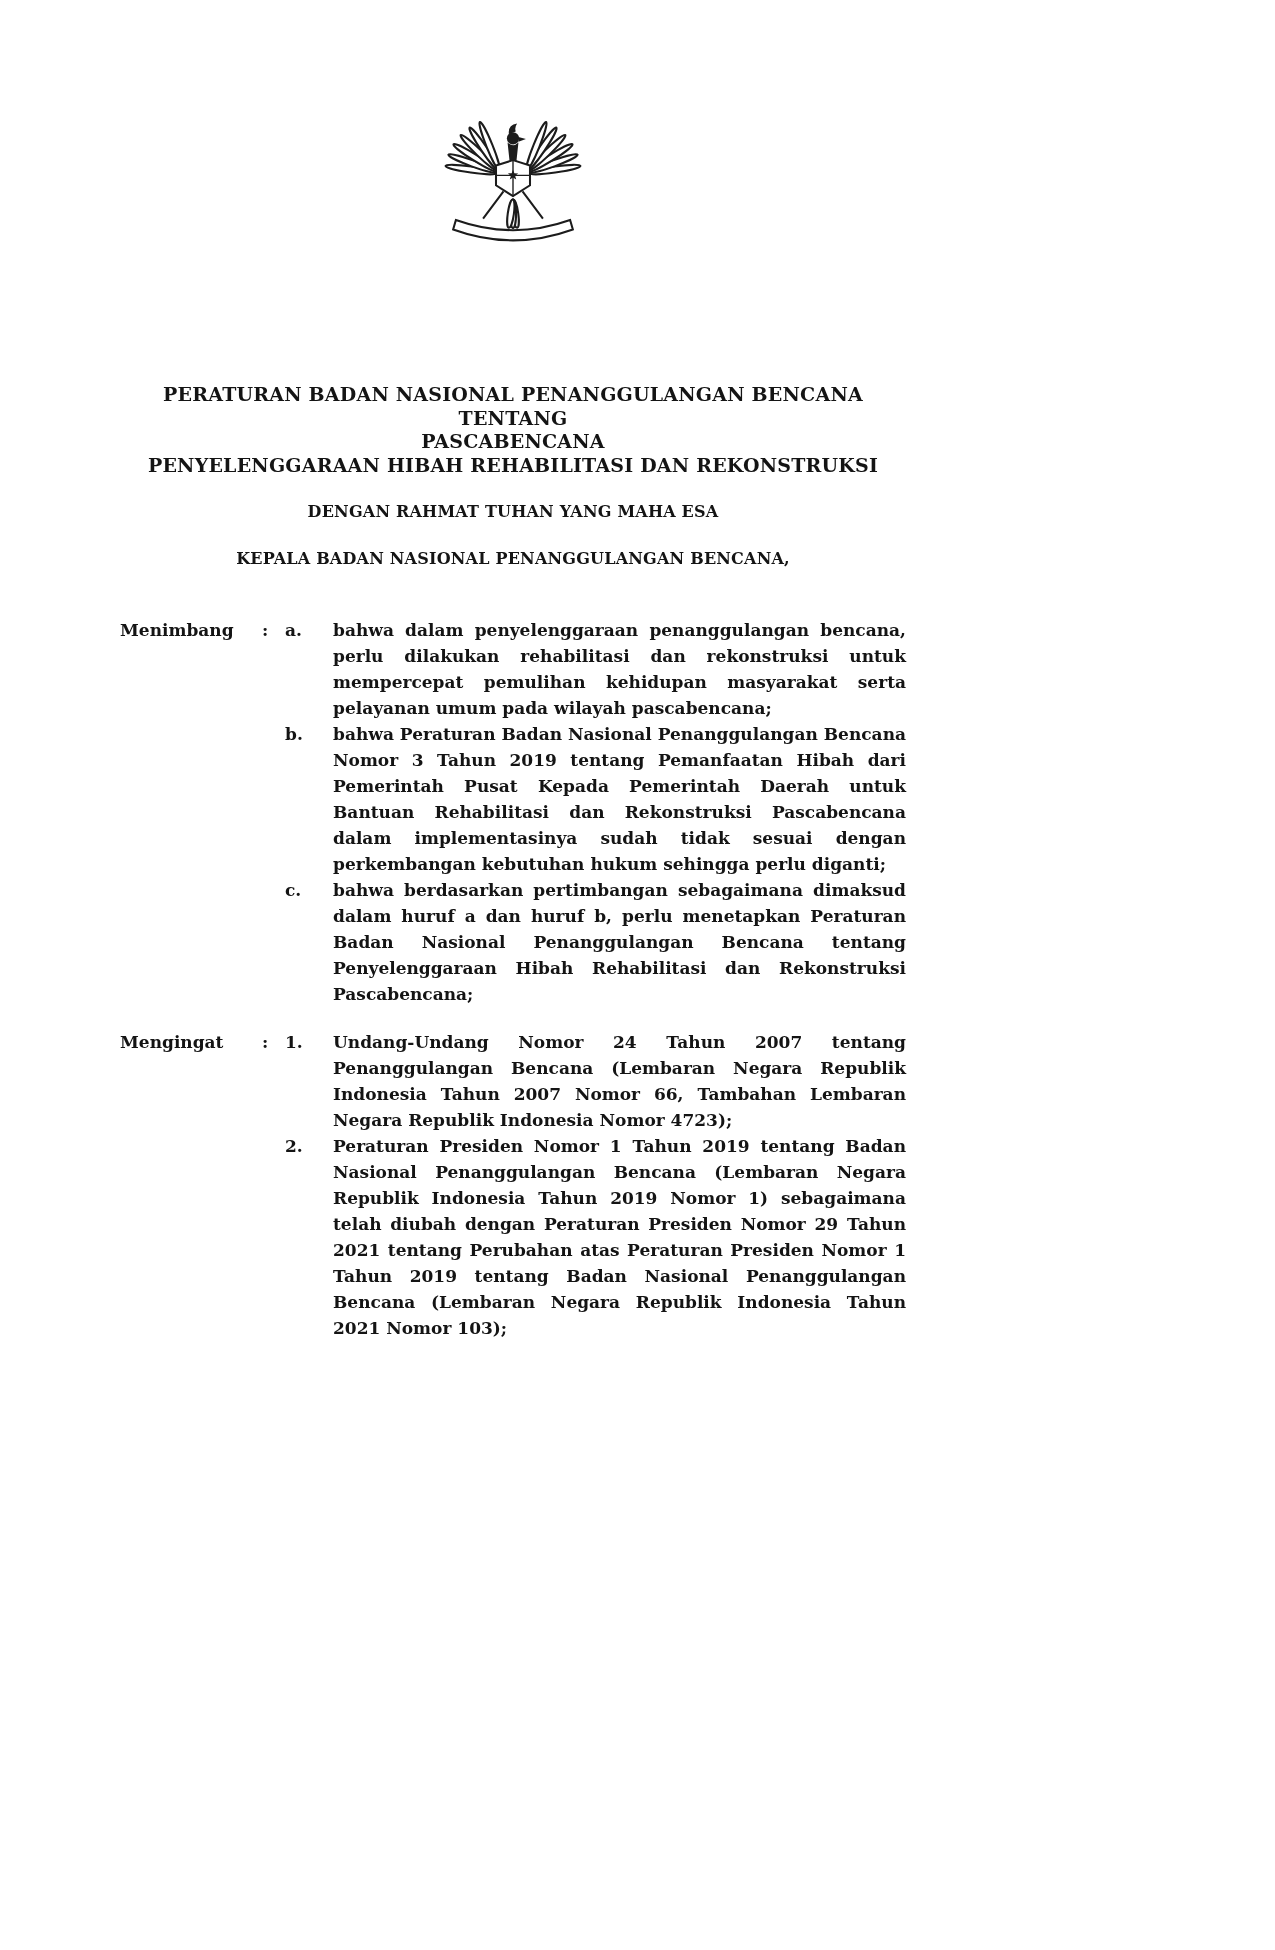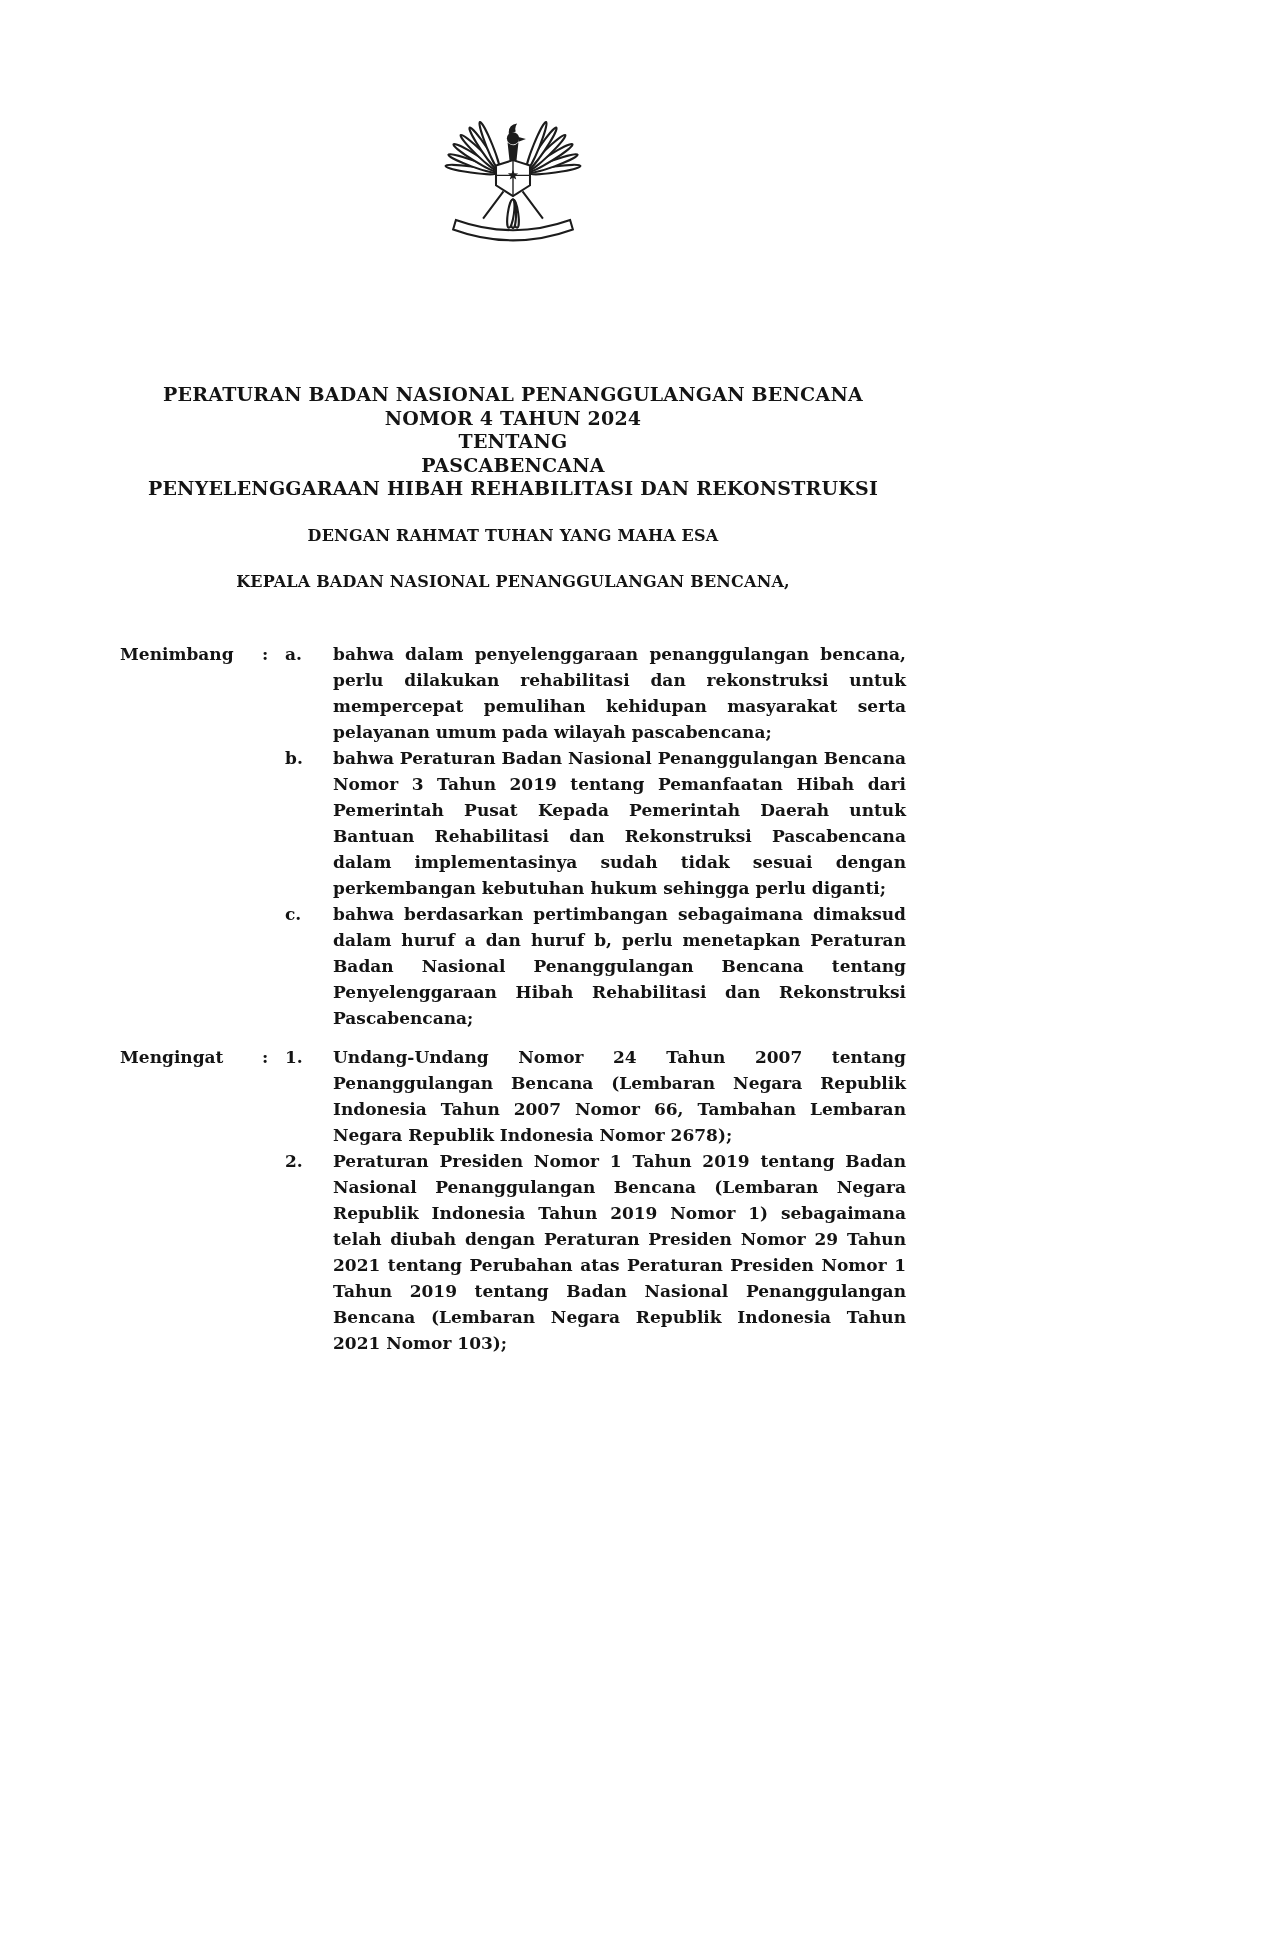--- a/index.html
+++ b/index.html
@@ -128,7 +128,6 @@
 
     <div class="title-block">
       <div class="title-line">PERATURAN BADAN NASIONAL PENANGGULANGAN BENCANA</div>
-      <div class="title-line">NOMOR 4 TAHUN 2024</div>
       <div class="title-line">TENTANG</div>
       <div class="title-line">PASCABENCANA</div>
       <div class="title-line">PENYELENGGARAAN HIBAH REHABILITASI DAN REKONSTRUKSI</div>

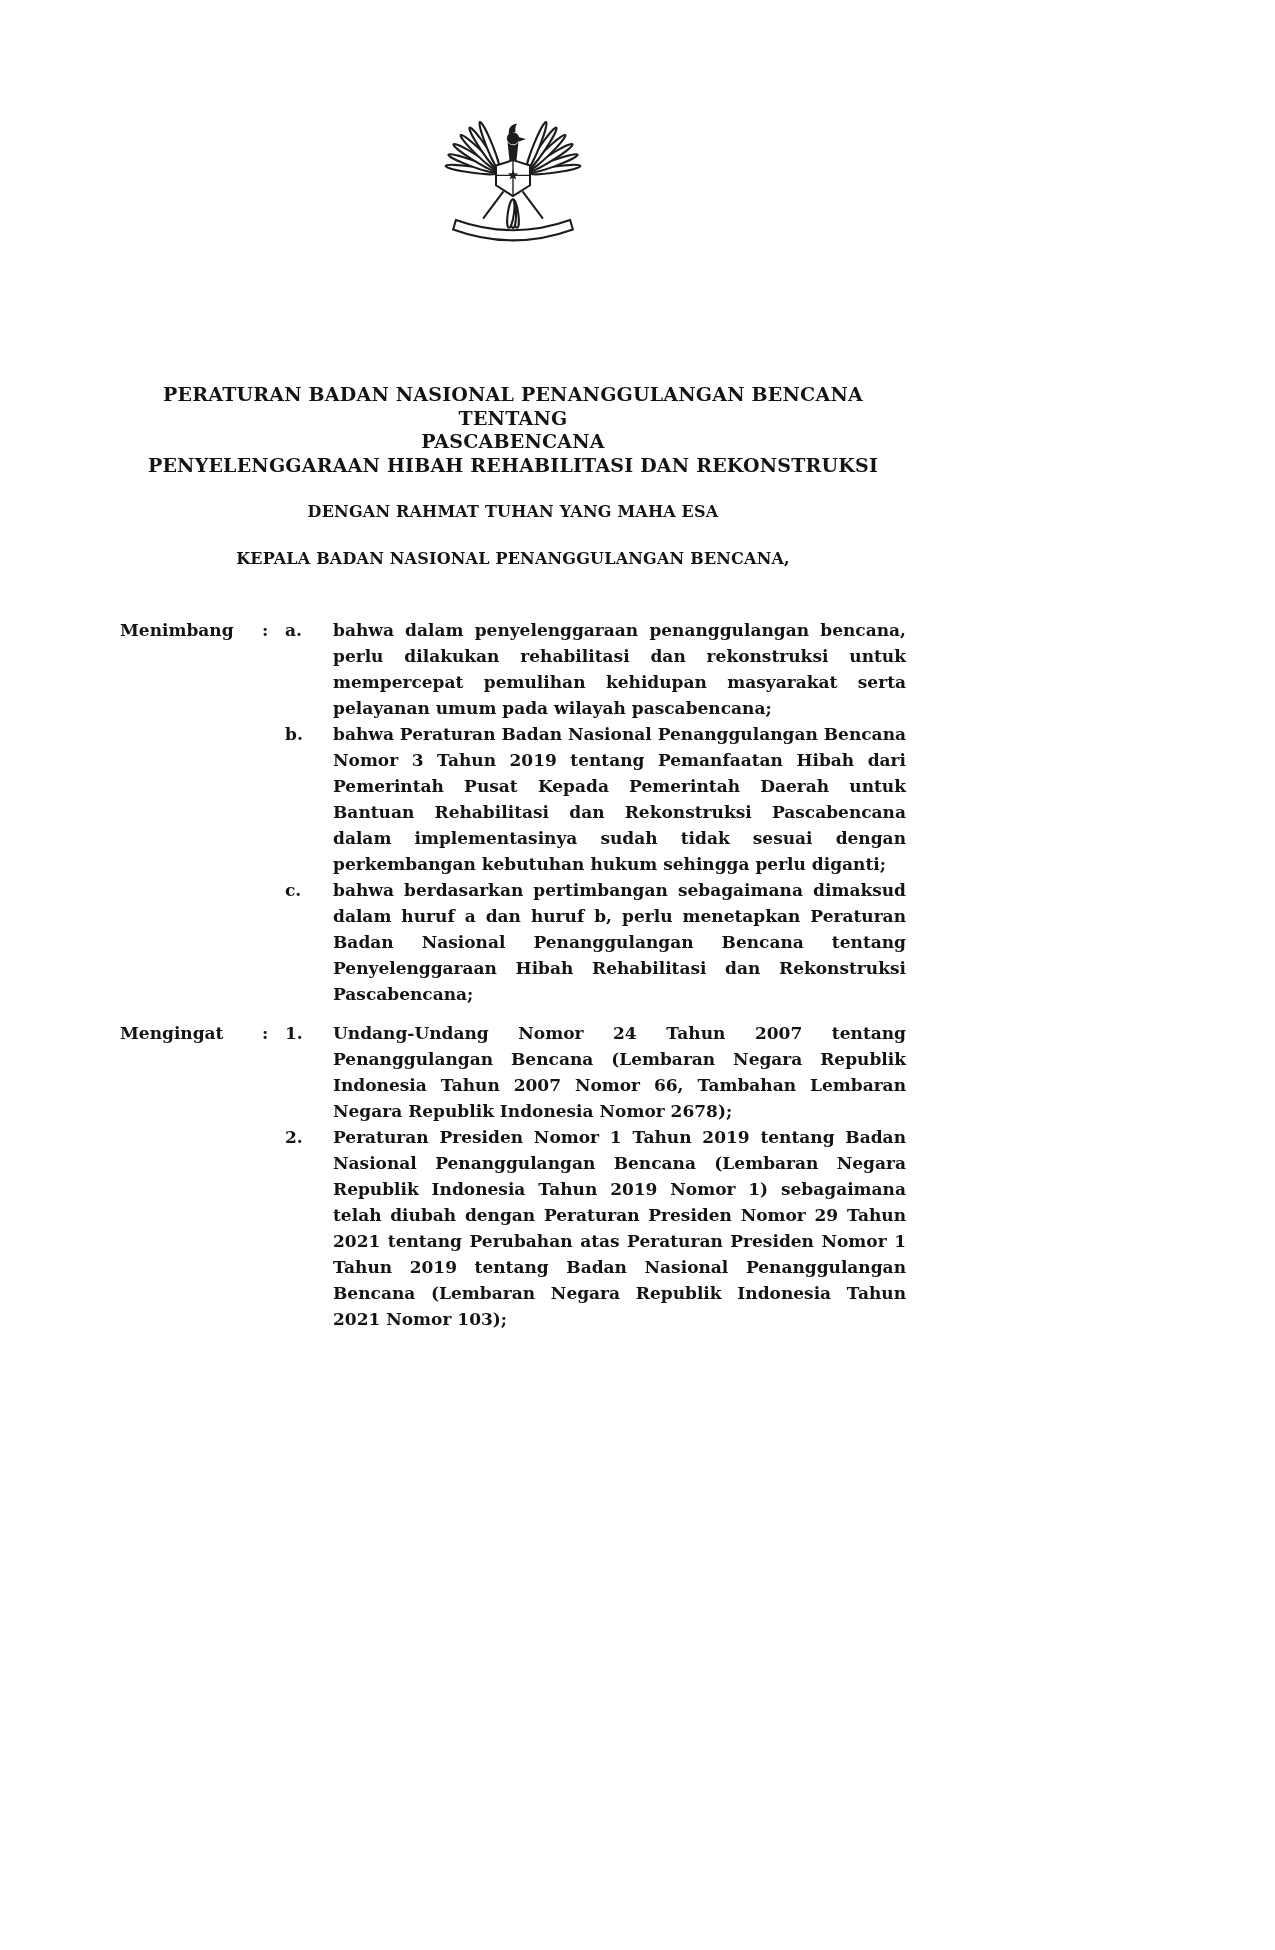--- a/index.html
+++ b/index.html
@@ -58,7 +58,7 @@
     line-height: 26px;
   }
   .section-first  { margin-top: 47px; }
-  .section-second { margin-top: 13px; }
+  .section-second { margin-top: 22px; }
   .sec-label {
     width: 142px;
     flex: none;

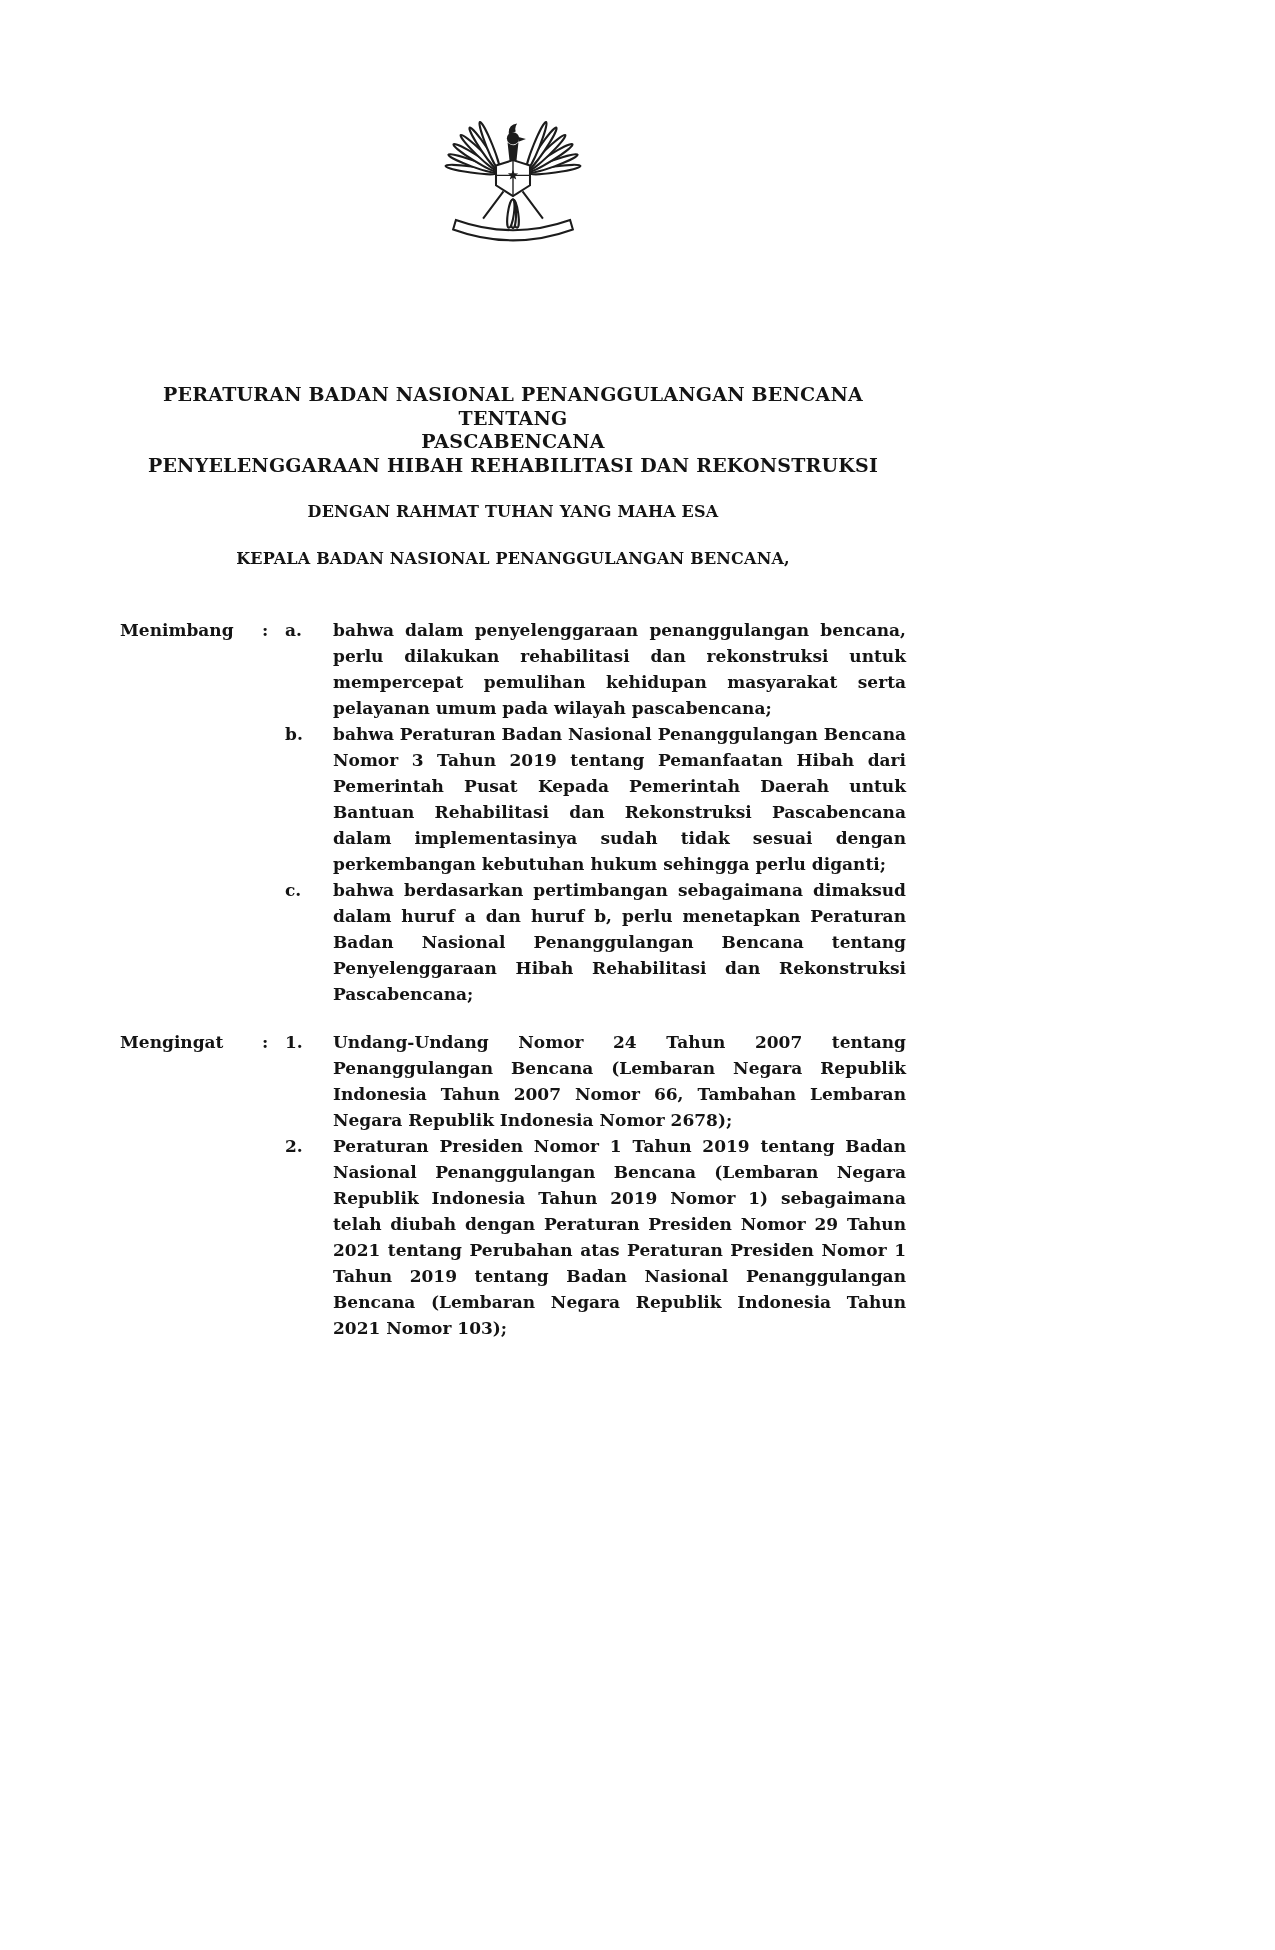--- a/index.html
+++ b/index.html
@@ -162,7 +162,7 @@
       <div class="sec-items">
         <div class="item">
           <div class="marker">1.</div>
-          <div class="text">Undang-Undang Nomor 24 Tahun 2007 tentang Penanggulangan Bencana (Lembaran Negara Republik Indonesia Tahun 2007 Nomor 66, Tambahan Lembaran Negara Republik Indonesia Nomor 2678);</div>
+          <div class="text">Undang-Undang Nomor 24 Tahun 2007 tentang Penanggulangan Bencana (Lembaran Negara Republik Indonesia Tahun 2007 Nomor 66, Tambahan Lembaran Negara Republik Indonesia Nomor 4723);</div>
         </div>
         <div class="item">
           <div class="marker">2.</div>

